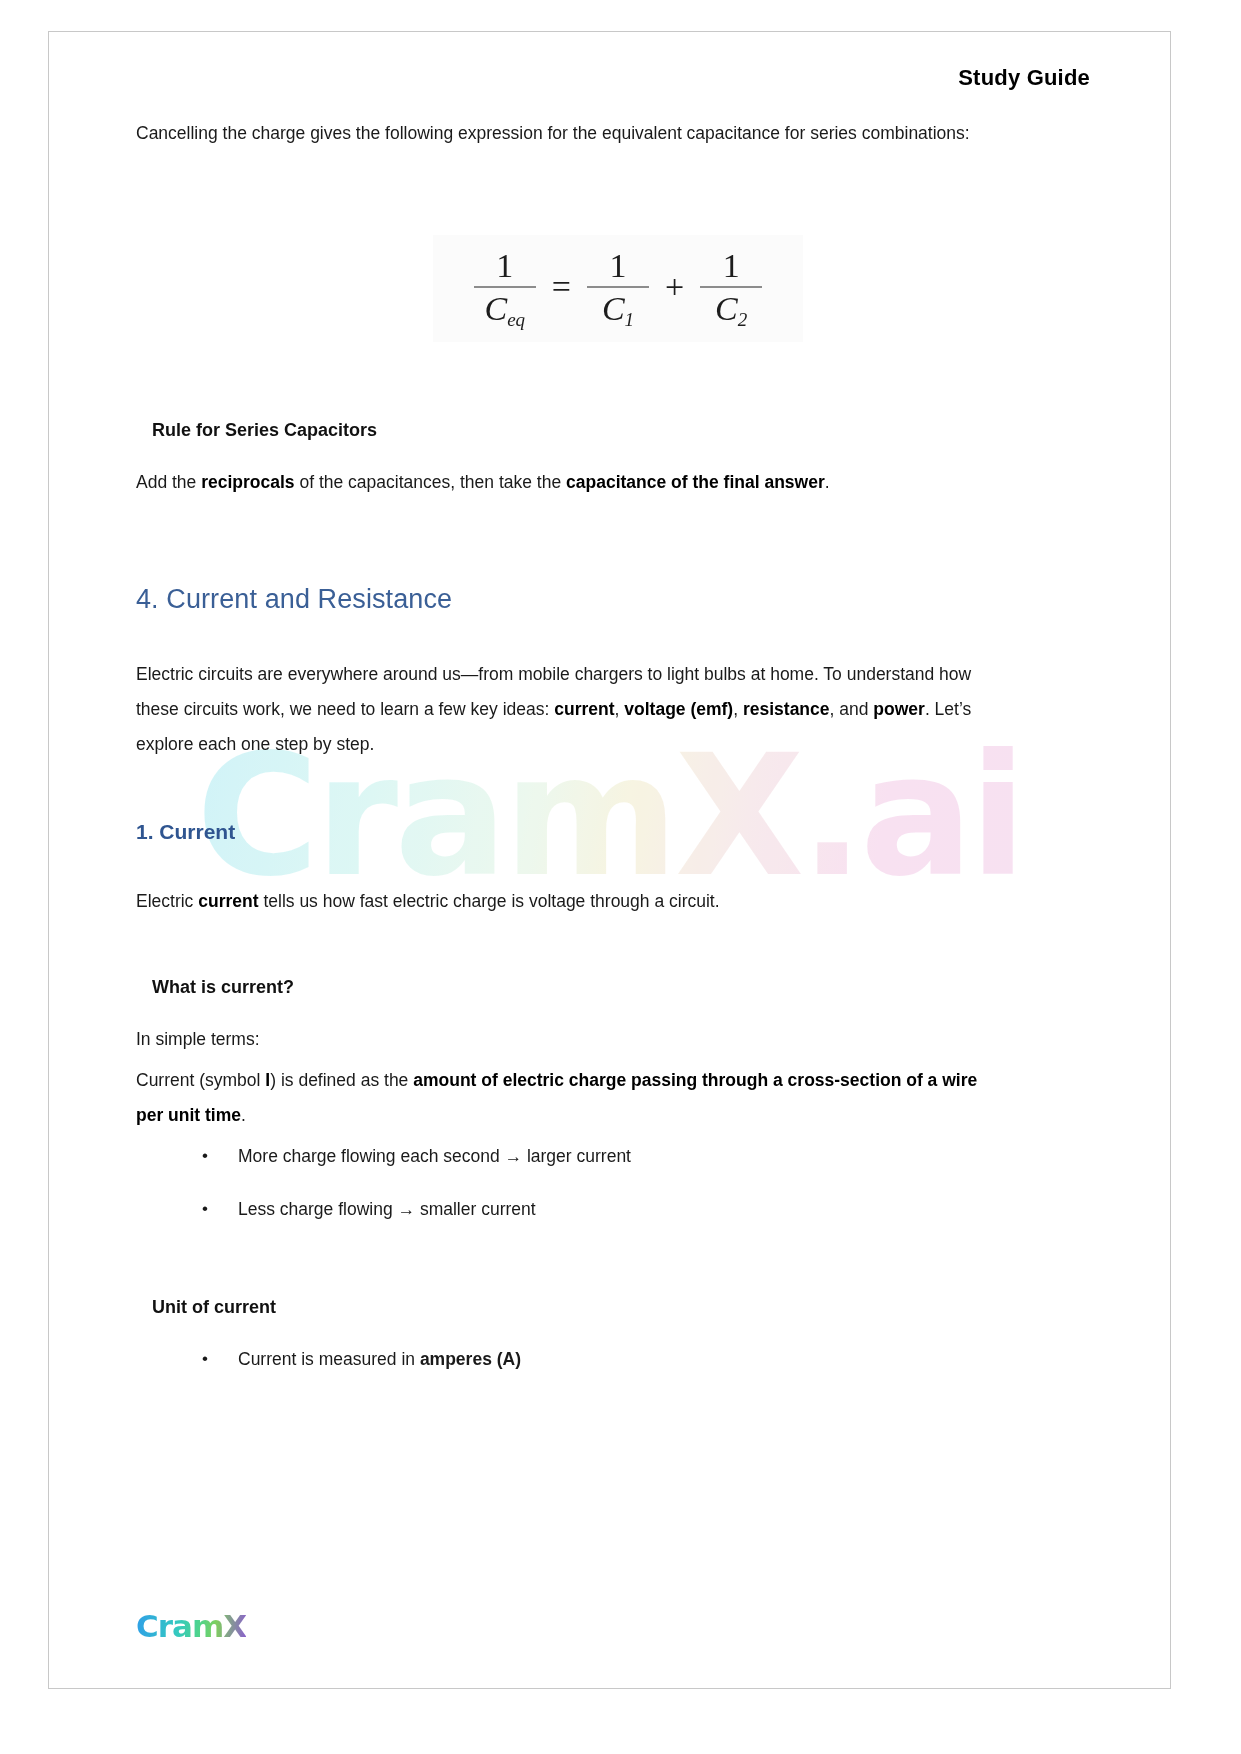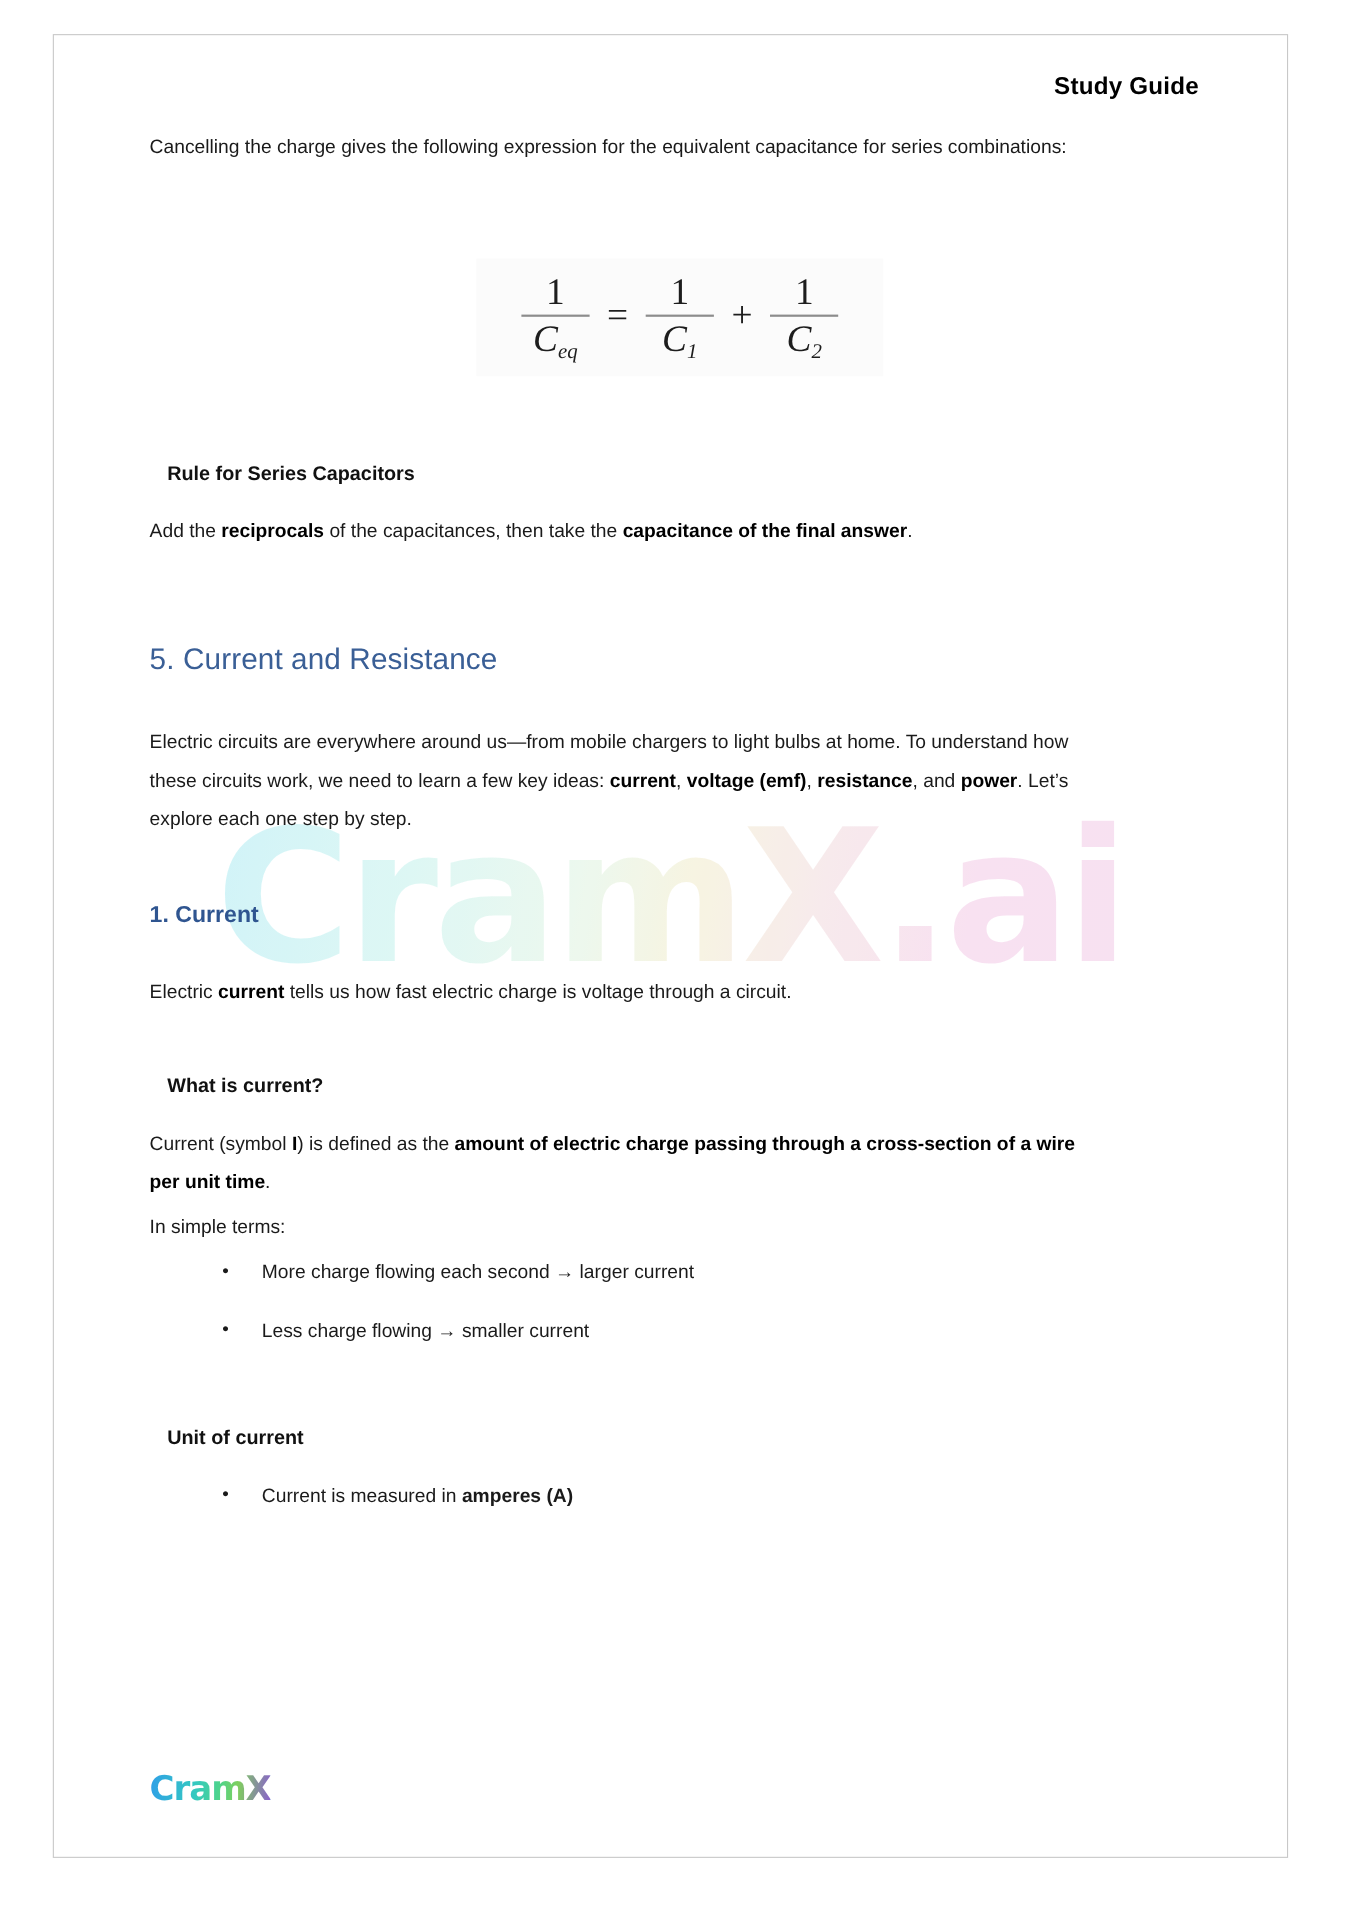--- a/index.html
+++ b/index.html
@@ -264,7 +264,7 @@
 
     <div class="spacer-xl"></div>
 
-    <h2 class="sec-heading">5. Current and Resistance</h2>
+    <h2 class="sec-heading">4. Current and Resistance</h2>
 
     <div class="spacer-md"></div>
 

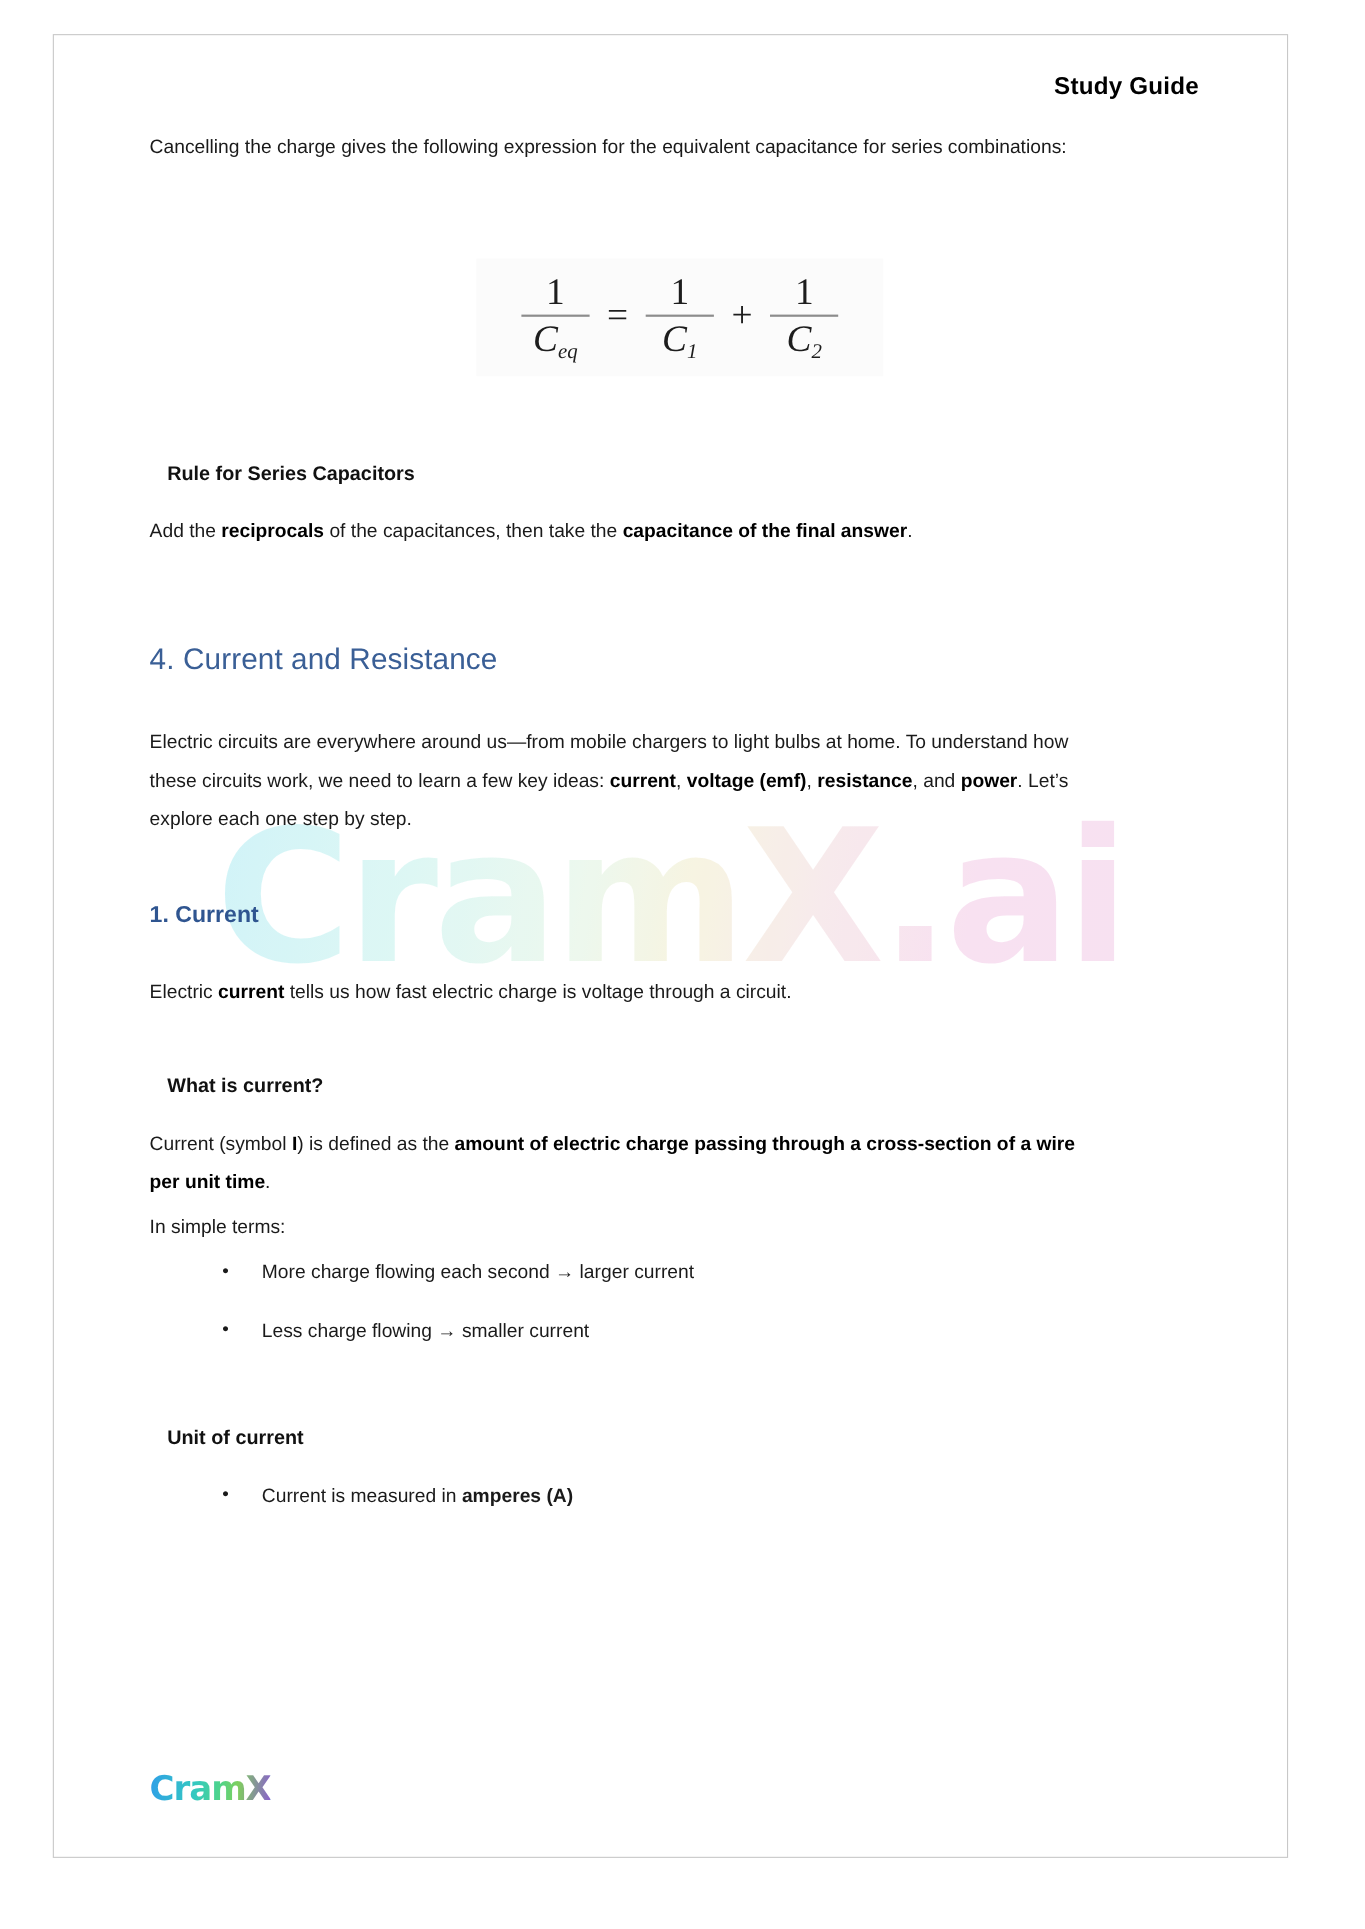--- a/index.html
+++ b/index.html
@@ -284,9 +284,9 @@
 
     <div class="spacer-sm"></div>
 
+    <p class="para">In simple terms:</p>
+
     <p class="para"><span>Current (symbol </span><b>I</b><span>) is defined as the </span><b>amount of electric charge passing through a cross-section of a wire per unit time</b><span>.</span></p>
-
-    <p class="para">In simple terms:</p>
 
     <ul class="bullets">
       <li><span class="dot">•</span><span>More charge flowing each second → larger current</span></li>

